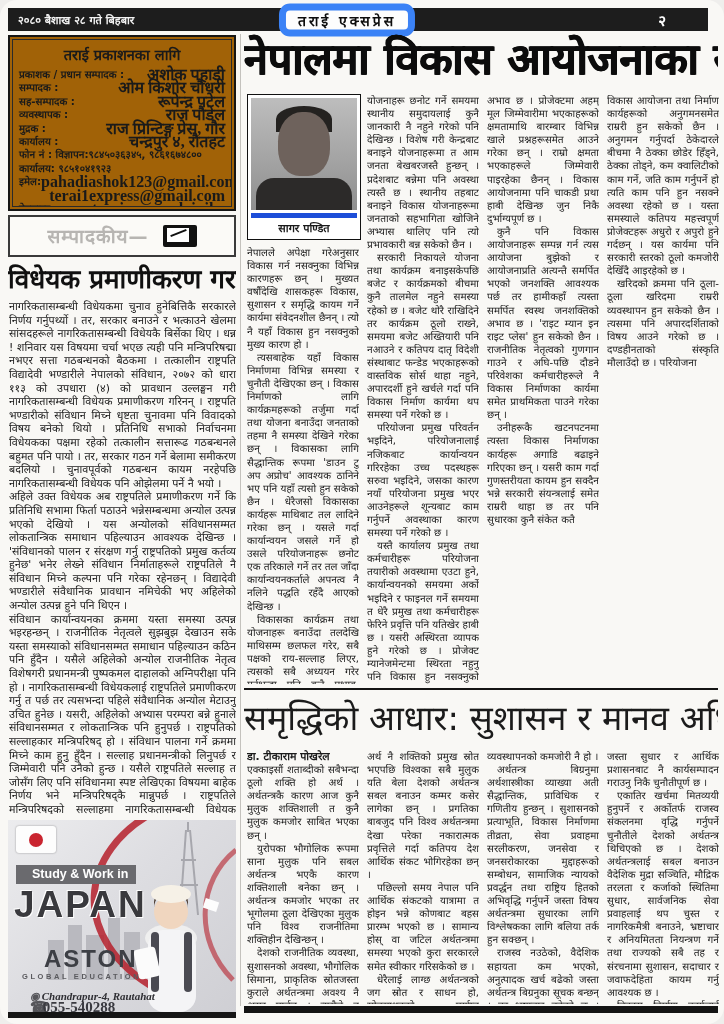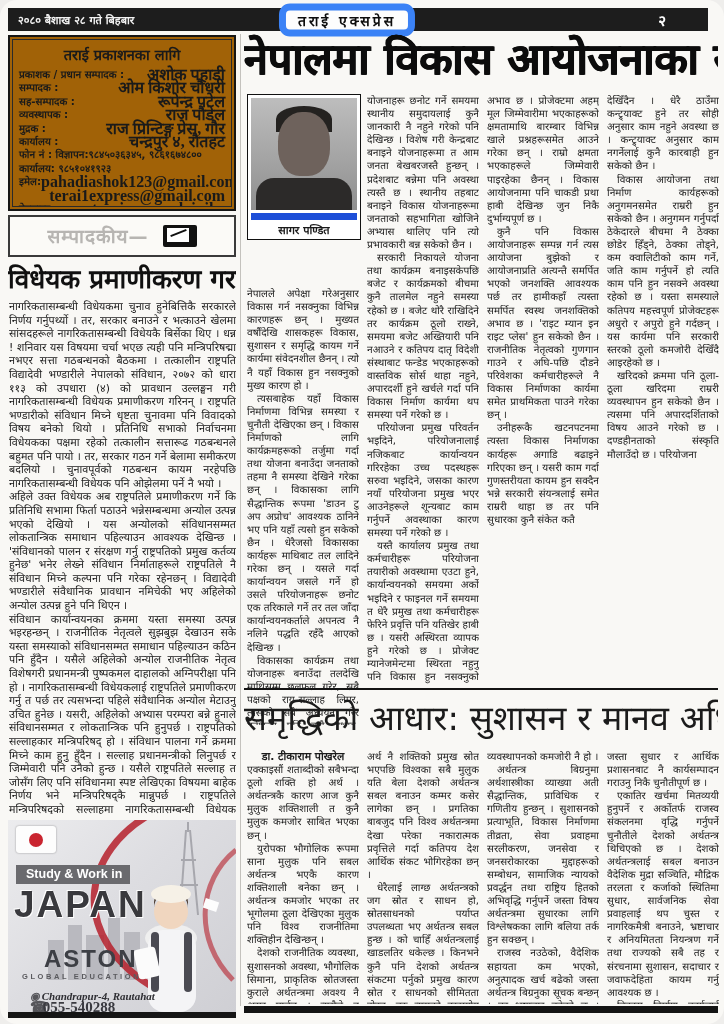--- a/index.html
+++ b/index.html
@@ -293,7 +293,6 @@
       <p>उनीहरूकै खटनपटनमा त्यस्ता विकास निर्माणका कार्यहरू अगाडि बढाइने गरिएका छन् । यसरी काम गर्दा गुणस्तरीयता कायम हुन सक्दैन भन्ने सरकारी संयन्त्रलाई समेत राम्ररी थाहा छ तर पनि सुधारका कुनै संकेत कतै</p>
     </div>
   <div class="col mcol4">
-      <p>देखिँदैन । धेरै ठाउँमा कन्ट्र्याक्ट हुने तर सोही अनुसार काम नहुने अवस्था छ । कन्ट्र्याक्ट अनुसार काम नगर्नेलाई कुनै कारबाही हुन सकेको छैन ।</p>
       <p>विकास आयोजना तथा निर्माण कार्यहरूको अनुगमनसमेत राम्ररी हुन सकेको छैन । अनुगमन गर्नुपर्दा ठेकेदारले बीचमा नै ठेक्का छोडेर हिँड्ने, ठेक्का तोड्ने, कम क्वालिटीको काम गर्ने, जति काम गर्नुपर्ने हो त्यति काम पनि हुन नसक्ने अवस्था रहेको छ । यस्ता समस्याले कतिपय महत्त्वपूर्ण प्रोजेक्टहरू अधुरो र अपुरो हुने गर्दछन् । यस कार्यमा पनि सरकारी स्तरको ठूलो कमजोरी देखिँदै आइरहेको छ ।</p>
       <p>खरिदको क्रममा पनि ठूला-ठूला खरिदमा राम्ररी व्यवस्थापन हुन सकेको छैन । त्यसमा पनि अपारदर्शिताको विषय आउने गरेको छ । दण्डहीनताको संस्कृति मौलाउँदो छ । परियोजना</p>
     </div>

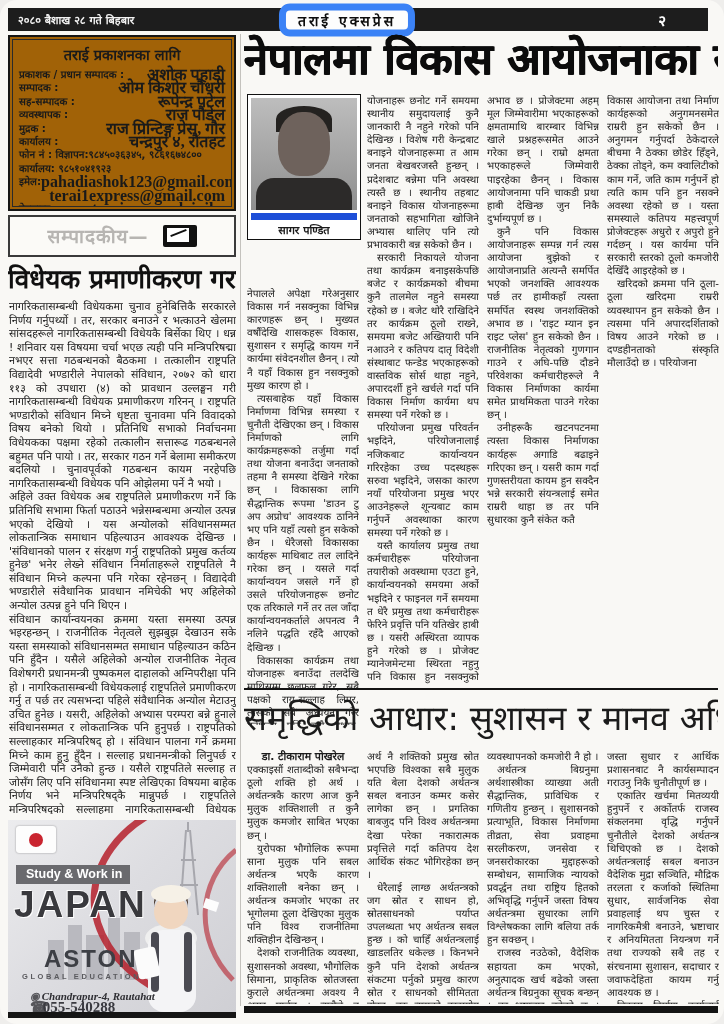--- a/index.html
+++ b/index.html
@@ -115,7 +115,7 @@
   .photo .img .hair{position:absolute;left:50%;top:8px;transform:translateX(-50%);width:56px;height:26px;border-radius:50% 50% 0 0;background:#242220;}
   .photo .img .body{position:absolute;left:50%;bottom:-6px;transform:translateX(-50%);width:96px;height:38px;border-radius:18px 18px 0 0;background:#2c2a29;}
   .photo .caption{
-    border-top:7px solid #1d4ed8;margin-top:3px;text-align:center;
+    border-top:5px solid #1d4ed8;margin-top:3px;text-align:center;
     font-size:11px;font-weight:bold;padding-top:2px;
   }
   .col{position:absolute;overflow:hidden;font-size:10.2px;line-height:13.1px;text-align:justify;color:#1c1c1c;}

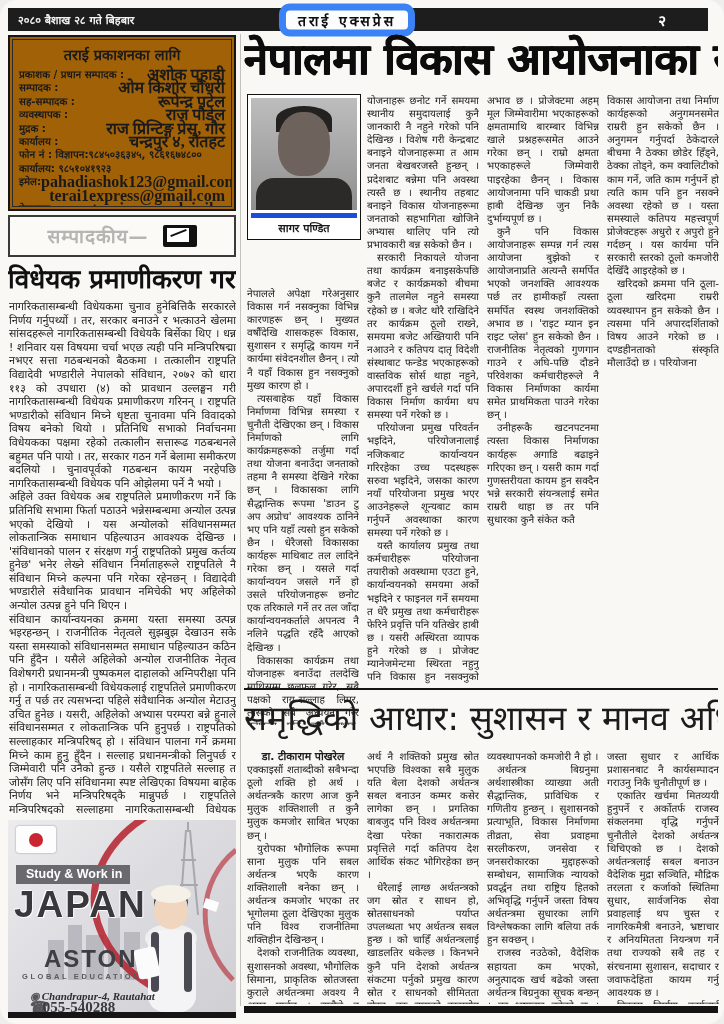--- a/index.html
+++ b/index.html
@@ -121,7 +121,7 @@
   .col{position:absolute;overflow:hidden;font-size:10.2px;line-height:13.1px;text-align:justify;color:#1c1c1c;}
   .col p{margin:0;}
   .col p + p{text-indent:10px;}
-  .mcol1{left:247px;top:246px;width:112px;height:438px;margin-top:41px;}
+  .mcol1{left:247px;top:246px;width:112px;height:438px;}
   .mcol2{left:367px;top:94px;width:112px;height:590px;}
   .mcol3{left:487px;top:94px;width:112px;height:590px;}
   .mcol4{left:607px;top:94px;width:112px;height:590px;}

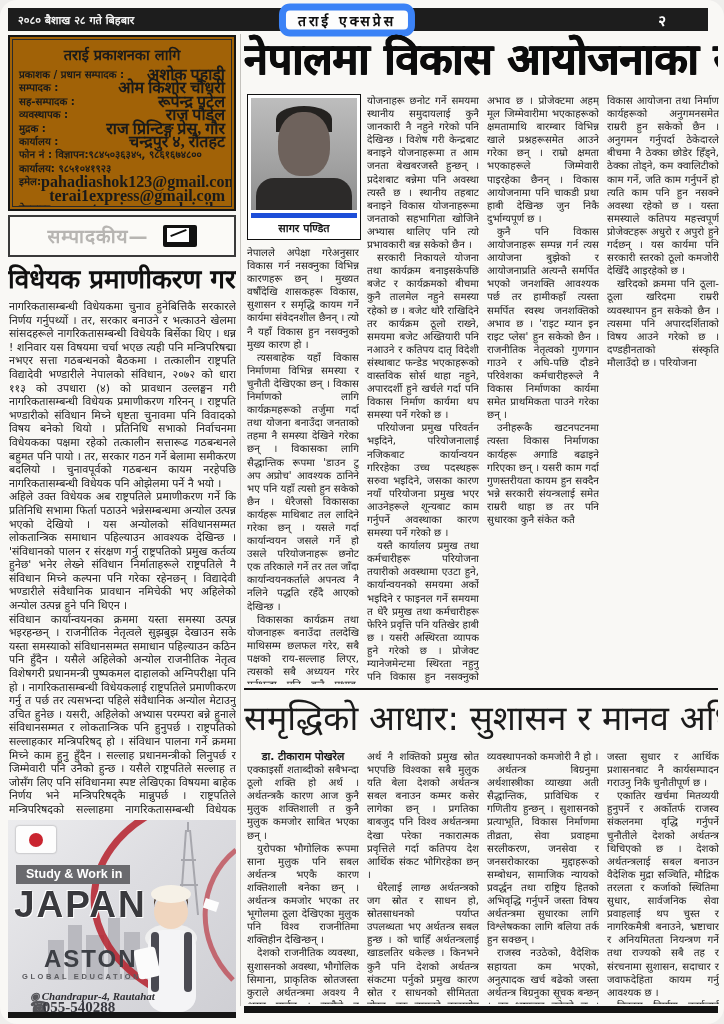--- a/index.html
+++ b/index.html
@@ -135,7 +135,7 @@
   .bcol2{left:367px;top:750px;width:112px;height:254px;}
   .bcol3{left:487px;top:750px;width:112px;height:254px;}
   .bcol4{left:607px;top:750px;width:112px;height:254px;}
-  .byline{font-weight:bold;font-size:10.8px;text-align:center;margin:0 0 1px 0;}
+  .byline{font-weight:bold;font-size:10.8px;text-align:left;margin:0 0 1px 0;}
   .bottom-bar{position:absolute;left:244px;top:1006px;width:474px;height:7px;background:#141414;}
 </style>
 </head>

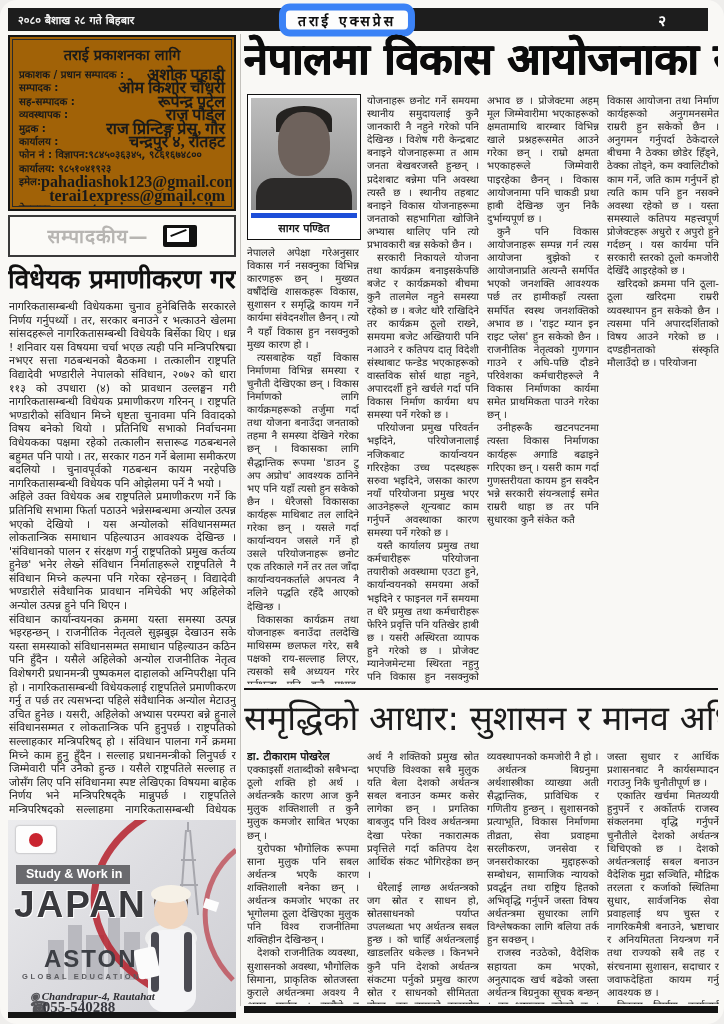--- a/index.html
+++ b/index.html
@@ -79,7 +79,7 @@
   .ad .tagline{
     position:absolute;left:8px;top:45px;background:#6a6a6e;color:#fff;
     font-family:"Liberation Sans",sans-serif;font-size:12.5px;font-weight:bold;
-    padding:2px 8px 3px 10px;
+    padding:2px 8px 3px 16px;
   }
   .ad .country{
     position:absolute;left:6px;top:64px;

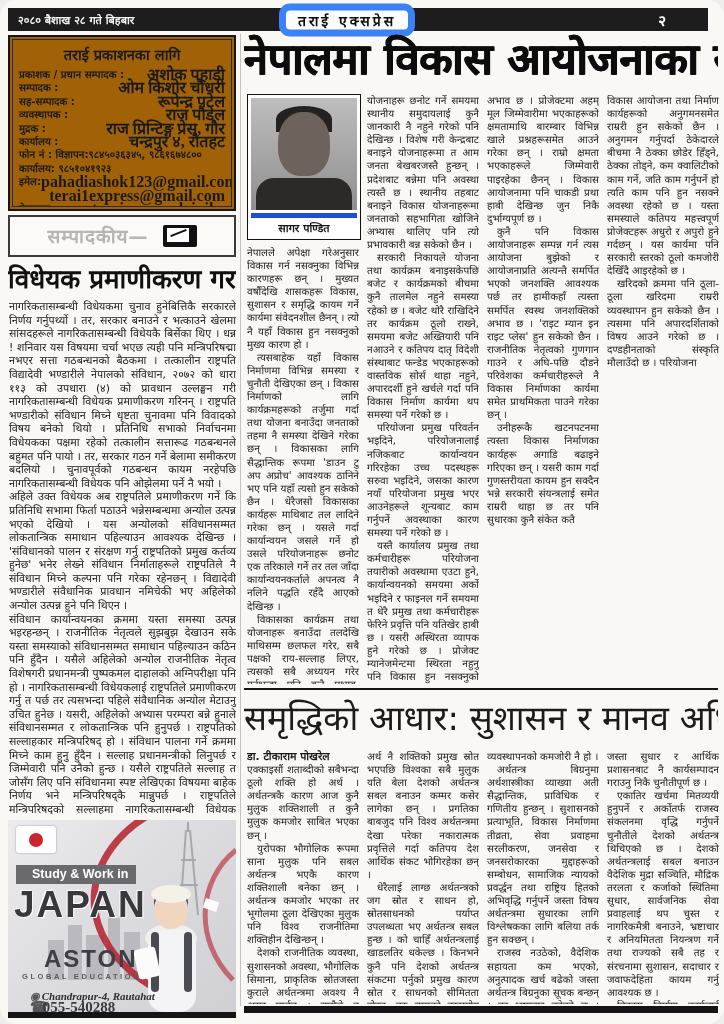--- a/index.html
+++ b/index.html
@@ -306,6 +306,7 @@
   </div>
   <div class="col bcol2">
       <p>अर्थ नै शक्तिको प्रमुख स्रोत भएपछि विश्वका सबै मुलुक यति बेला देशको अर्थतन्त्र सबल बनाउन कम्मर कसेर लागेका छन् । प्रगतिका बाबजुद पनि विश्व अर्थतन्त्रमा देखा परेका नकारात्मक प्रवृत्तिले गर्दा कतिपय देश आर्थिक संकट भोगिरहेका छन् ।</p>
+      <p>पछिल्लो समय नेपाल पनि आर्थिक संकटको यात्रामा त होइन भन्ने कोणबाट बहस प्रारम्भ भएको छ । सामान्य होस् वा जटिल अर्थतन्त्रमा समस्या भएको कुरा सरकारले समेत स्वीकार गरिसकेको छ ।</p>
       <p>धेरैलाई लाग्छ अर्थतन्त्रको जग स्रोत र साधन हो, स्रोतसाधनको पर्याप्त उपलब्धता भए अर्थतन्त्र सबल हुन्छ । को चाहिँ अर्थतन्त्रलाई खाडलतिर धकेल्छ । किनभने कुनै पनि देशको अर्थतन्त्र संकटमा पर्नुको प्रमुख कारण स्रोत र साधनको सीमितता होइन, बरु त्यसको दुरुपयोग हो । नेपाल पनि यसबाट अछुतो हुन सक्दैन । नेपालमा पछिल्लो पटक २०७९ मा भएको आमनिर्वाचनपश्चात् नयाँ सरकार गठन भएको छ । नयाँ सरकार गठन यस्तो जटिल अवस्थामा भएको छ, जुन बेला देशको अर्थतन्त्र संकटमा छ । मननीय कुरा के छ भने यही देश, यही धरातल, यही प्रोत्साहन, यही राजनीतिक व्यवस्थामा कुनै बेला अर्थतन्त्र सबल हुने र कुनै बेला संकटमा पर्नुमा कारण के होला त ? असल</p>
     </div>
   <div class="col bcol3">

